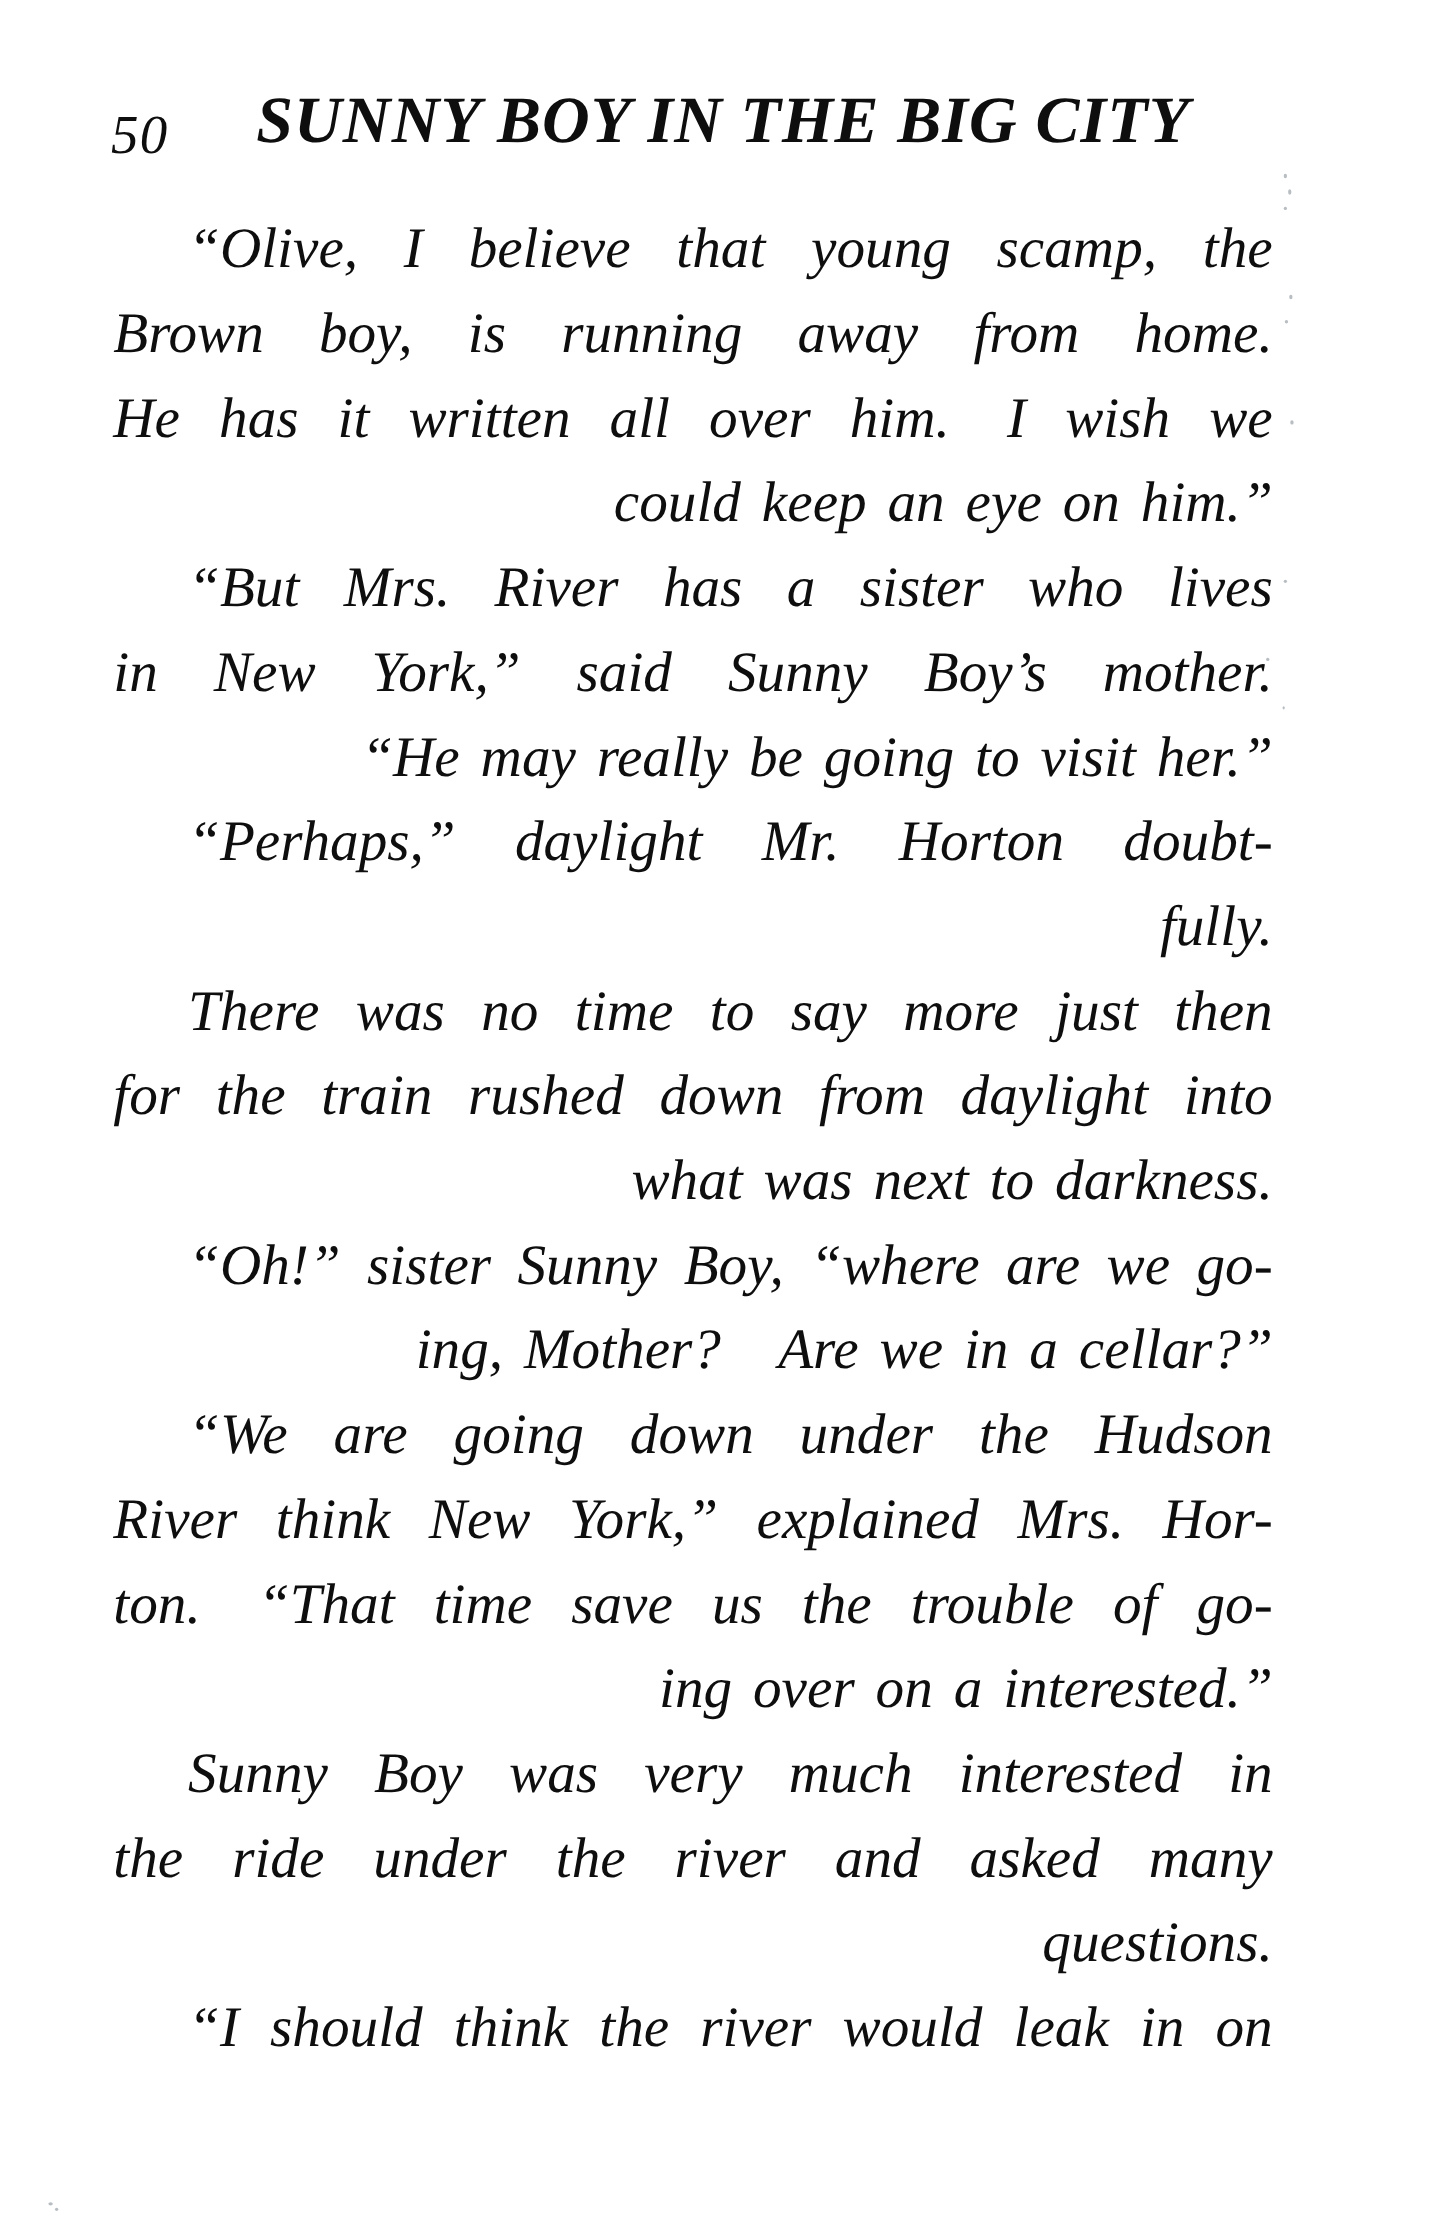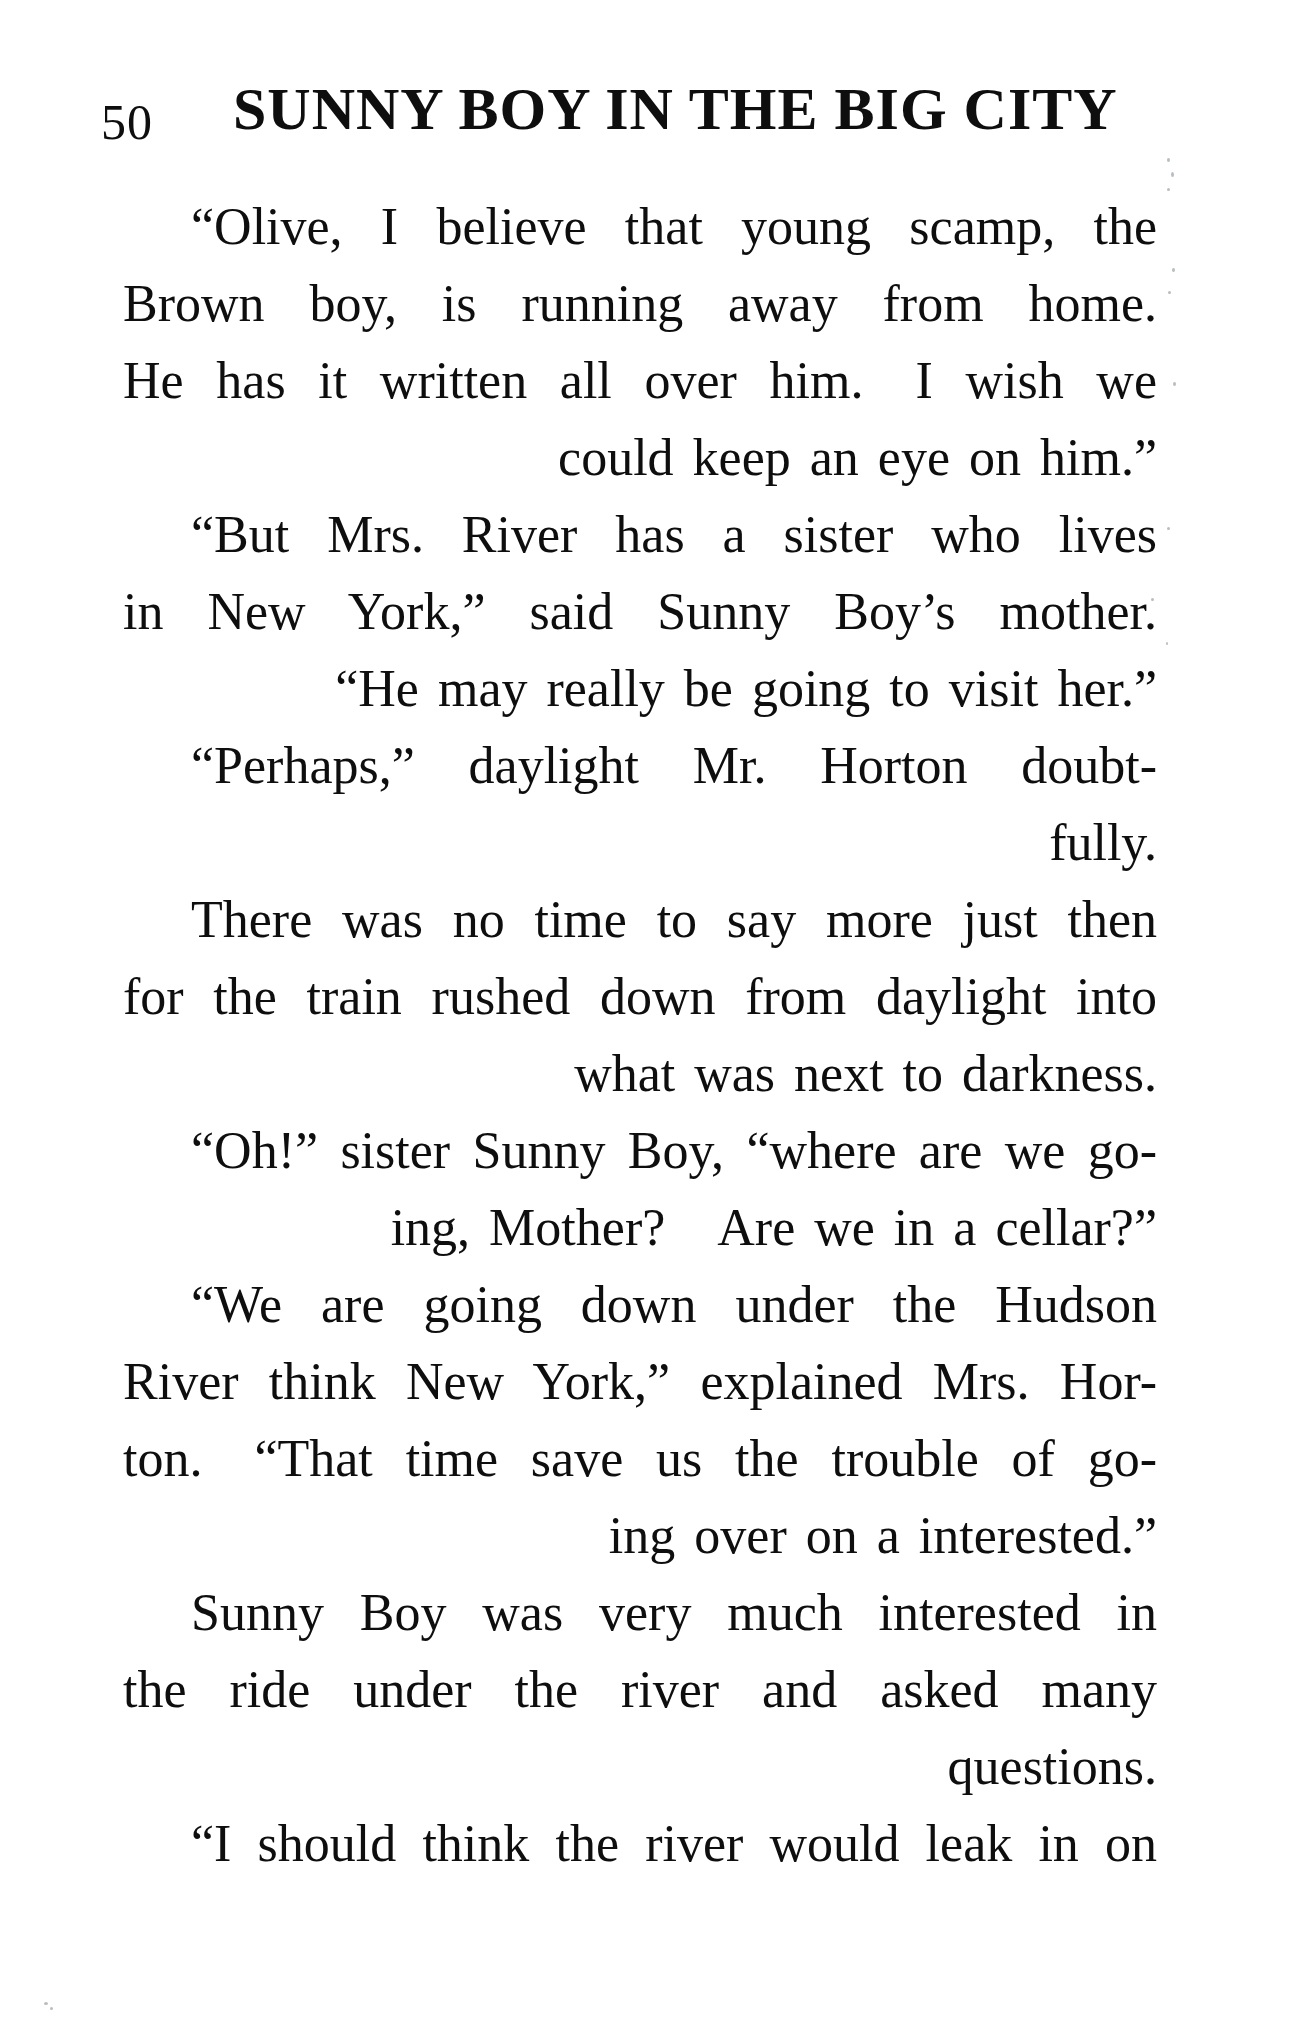--- a/index.html
+++ b/index.html
@@ -15,6 +15,7 @@
     overflow: hidden;
     font-family: "Liberation Serif", "DejaVu Serif", serif;
     color: #0e0e0e;
+    font-style: italic;
   }
   
   .running-header {

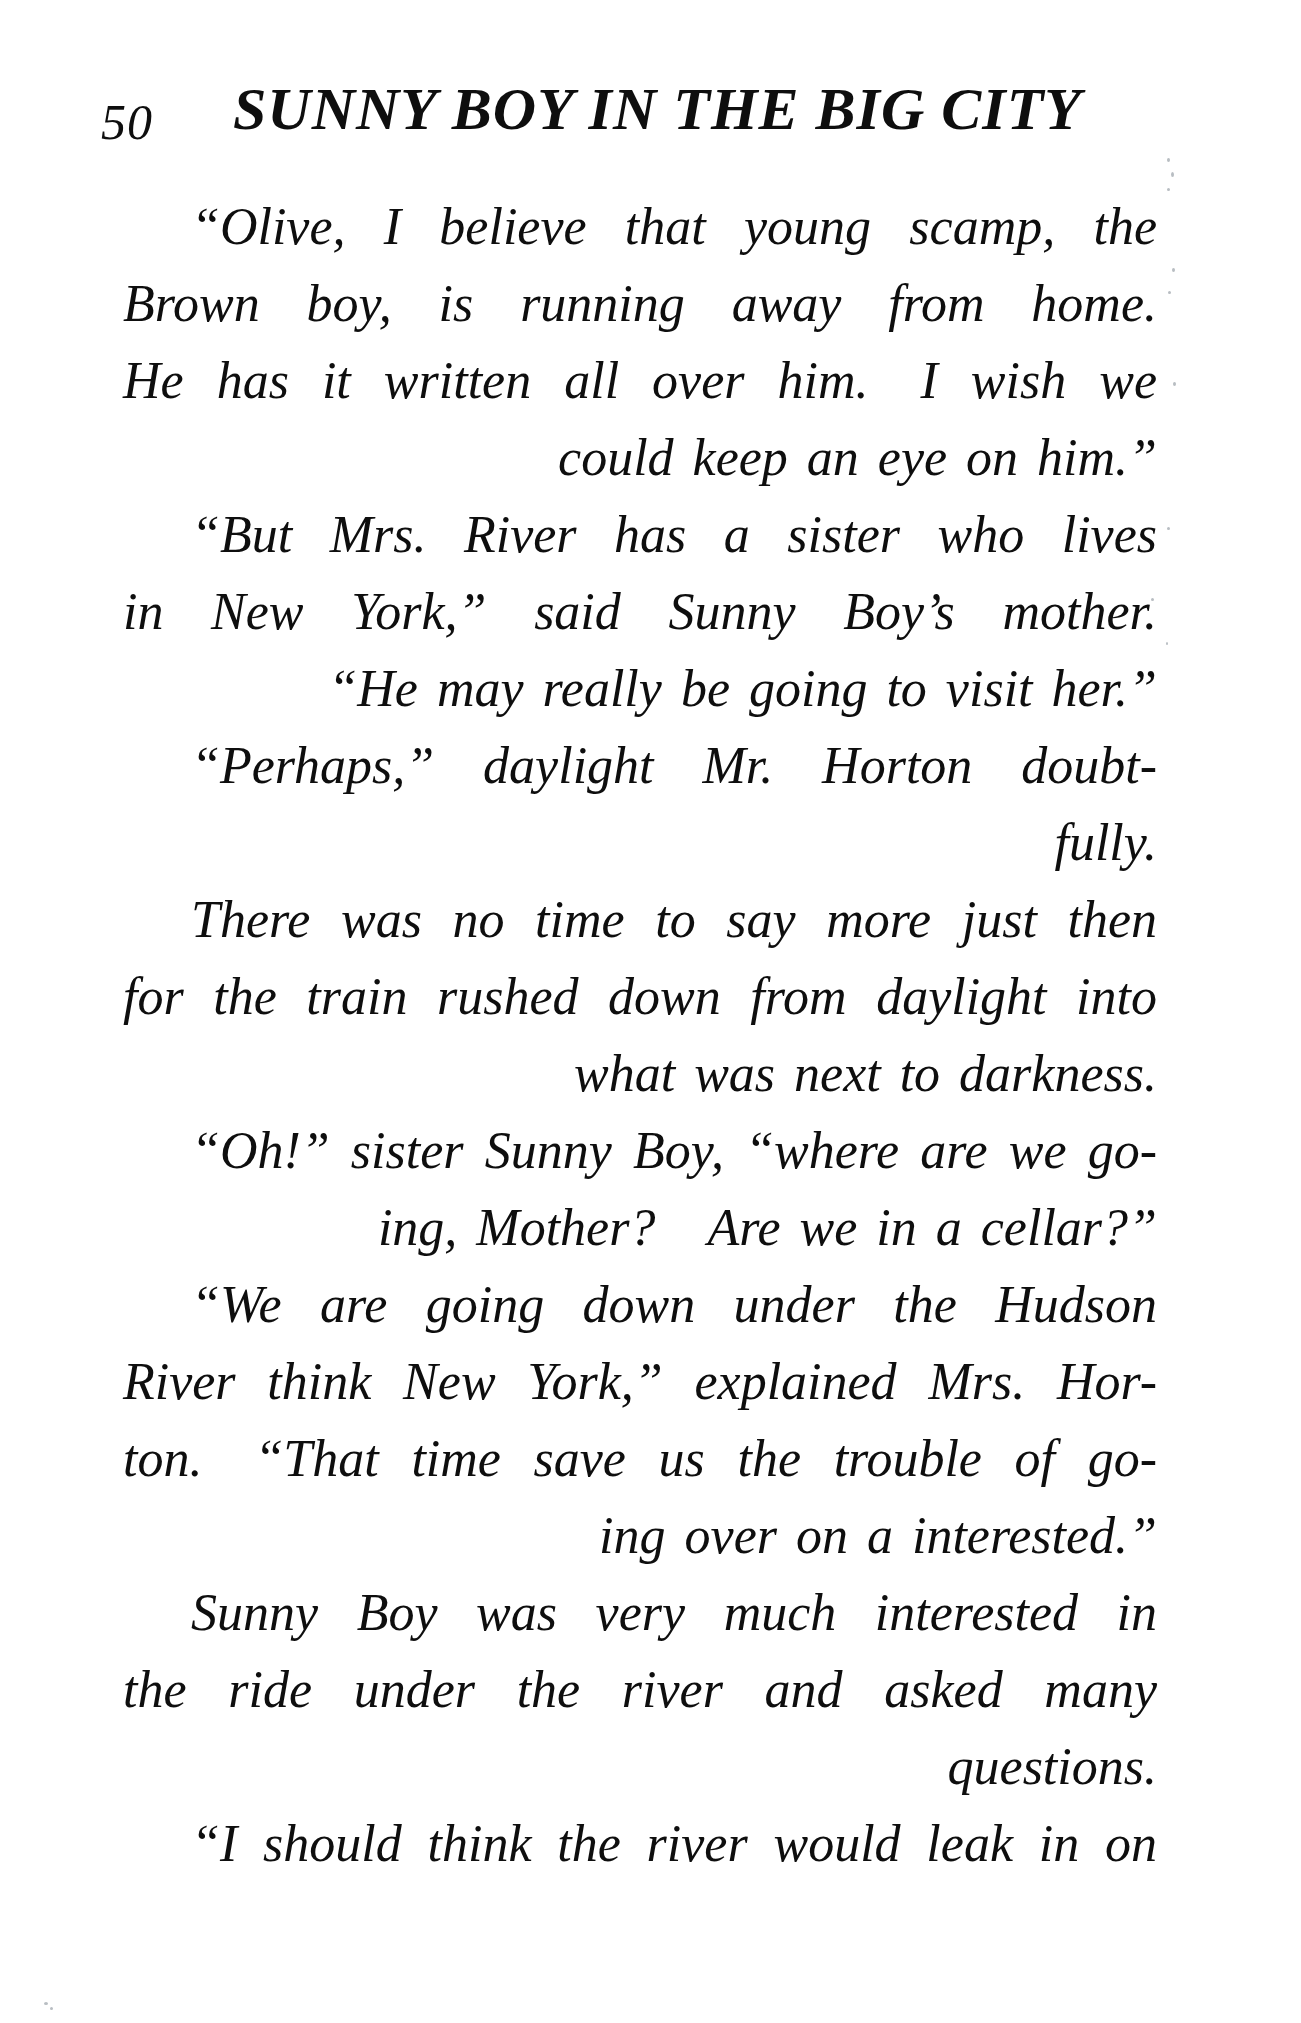--- a/index.html
+++ b/index.html
@@ -60,7 +60,6 @@
   .line.just {
     text-align: justify;
     text-align-last: justify;
-    margin-left: 20px;
   }
   .line.indent {
     text-indent: 68px;

